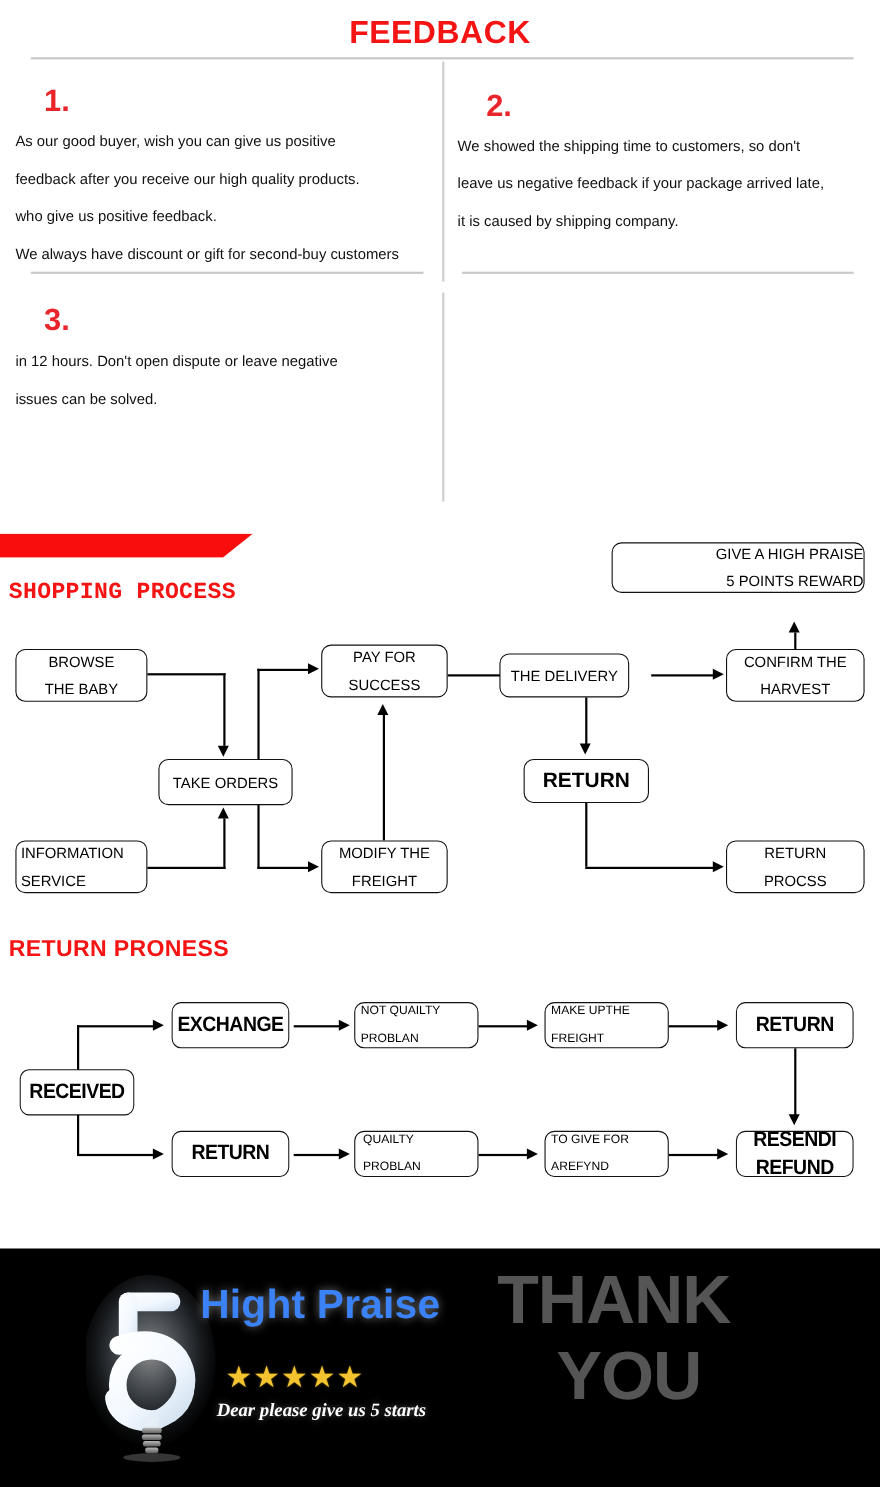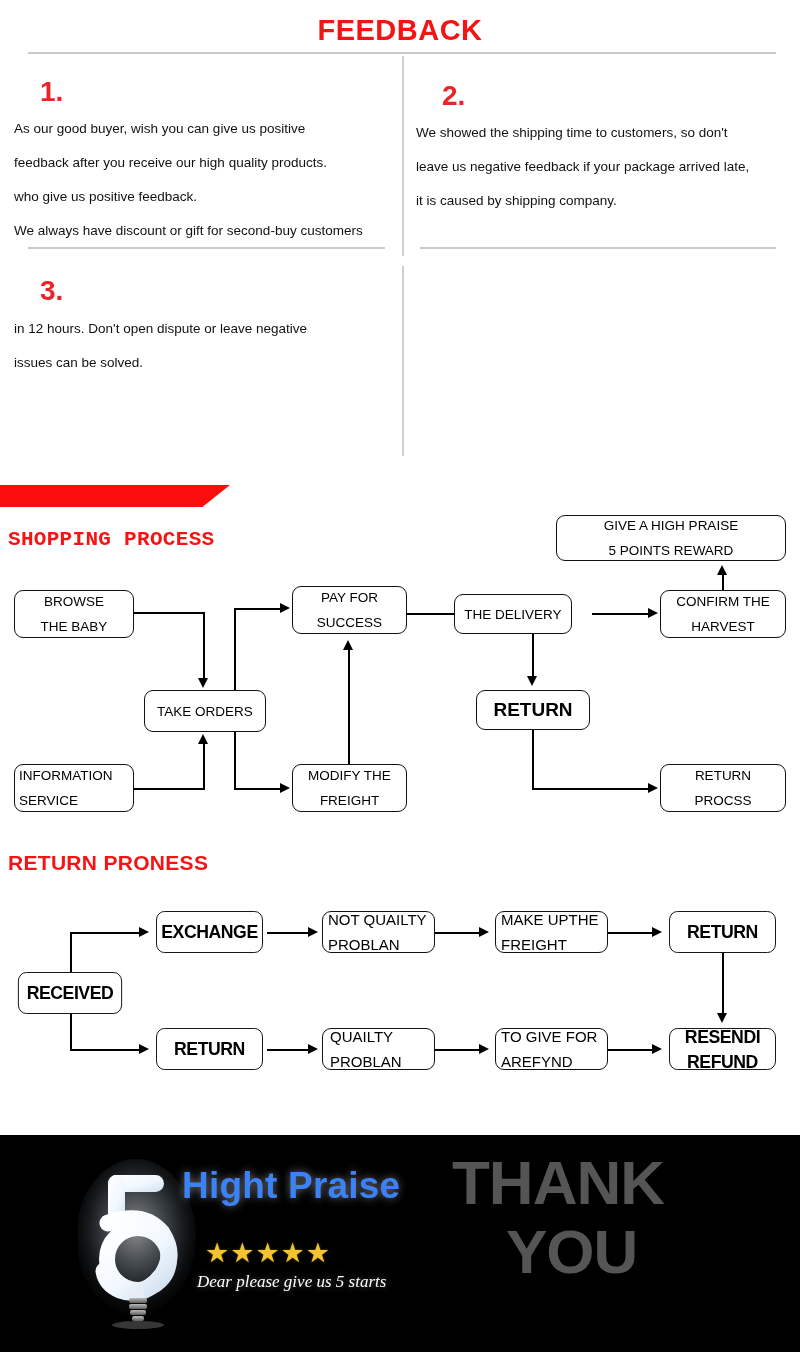--- a/index.html
+++ b/index.html
@@ -161,7 +161,7 @@
   <span>CONFIRM THE</span>
   <span>HARVEST</span>
 </div>
-<div class="fbox sp1 t-med" style="left:556px;top:515px;width:230px;height:46px;">
+<div class="fbox sp1 t-med" style="left:556px;top:493px;width:230px;height:46px;align-items:flex-end;">
   <span>GIVE A HIGH PRAISE</span>
   <span>5 POINTS REWARD</span>
 </div>

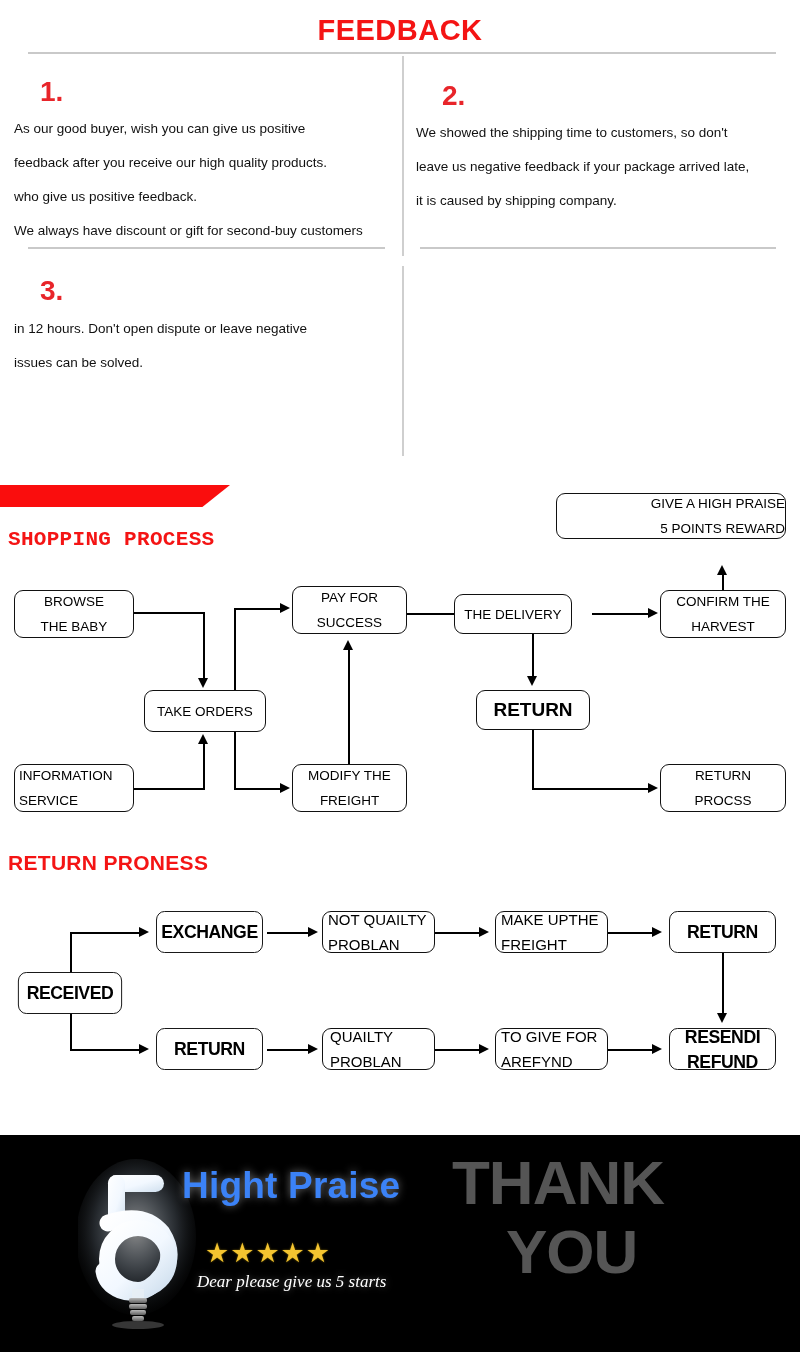--- a/index.html
+++ b/index.html
@@ -50,7 +50,7 @@
   .fbox span{display:block;white-space:nowrap;}
   .fbox.sp1 span{line-height:25px;}
   .t-med{font-size:13.5px;}
-  .t-sm{font-size:15px;}
+  .t-sm{font-size:11px;}
   .t-big{font-size:19px;font-weight:bold;}
   .t-cond{font-size:19px;font-weight:bold;letter-spacing:-0.5px;
           font-family:"Liberation Sans Narrow","Liberation Sans",sans-serif;

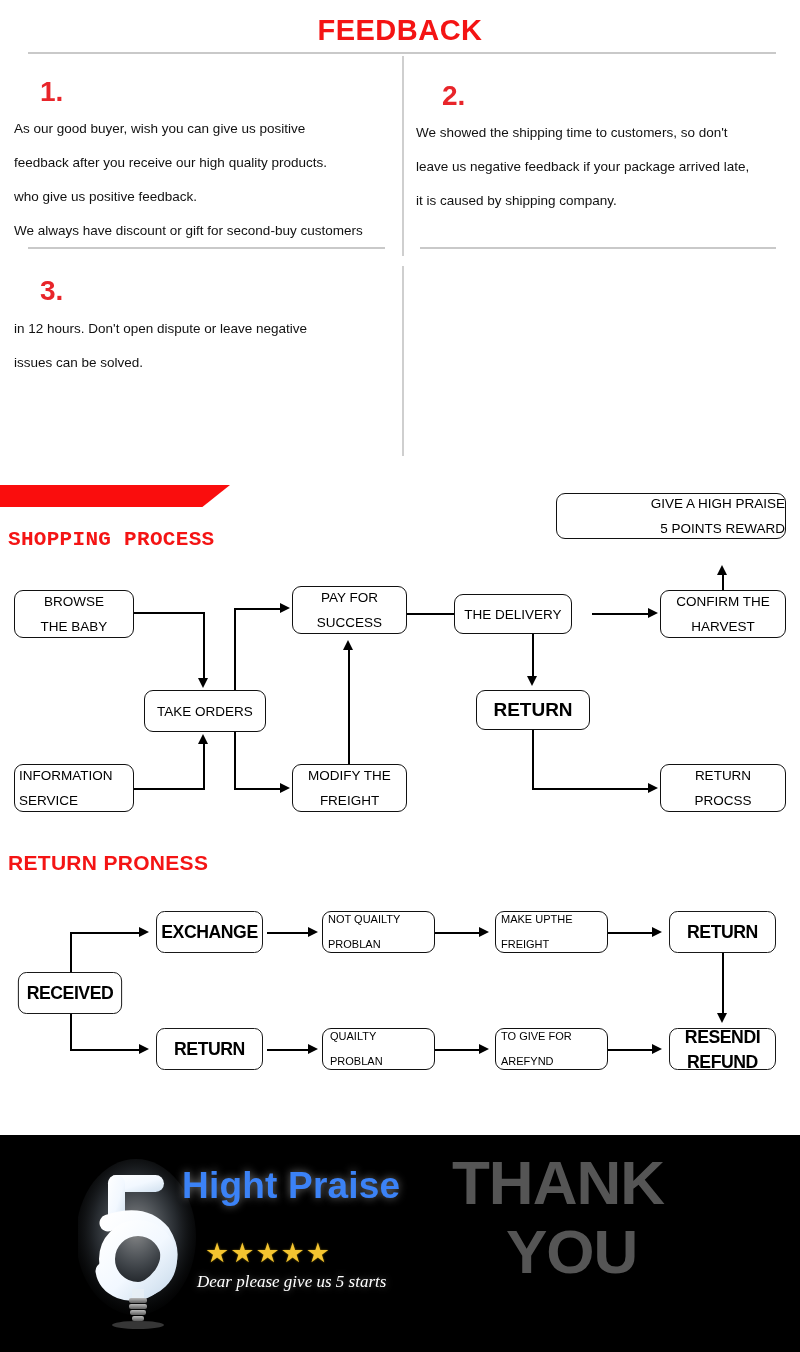--- a/index.html
+++ b/index.html
@@ -84,7 +84,7 @@
   }
   #dear-line{
     position:absolute;left:197px;top:1272px;color:#fff;font-size:17px;
-    font-style:italic;font-weight:normal;
+    font-style:italic;font-weight:bold;
     font-family:"Liberation Serif","DejaVu Serif",serif;
     text-shadow:0 0 7px rgba(255,255,255,.35);
   }

